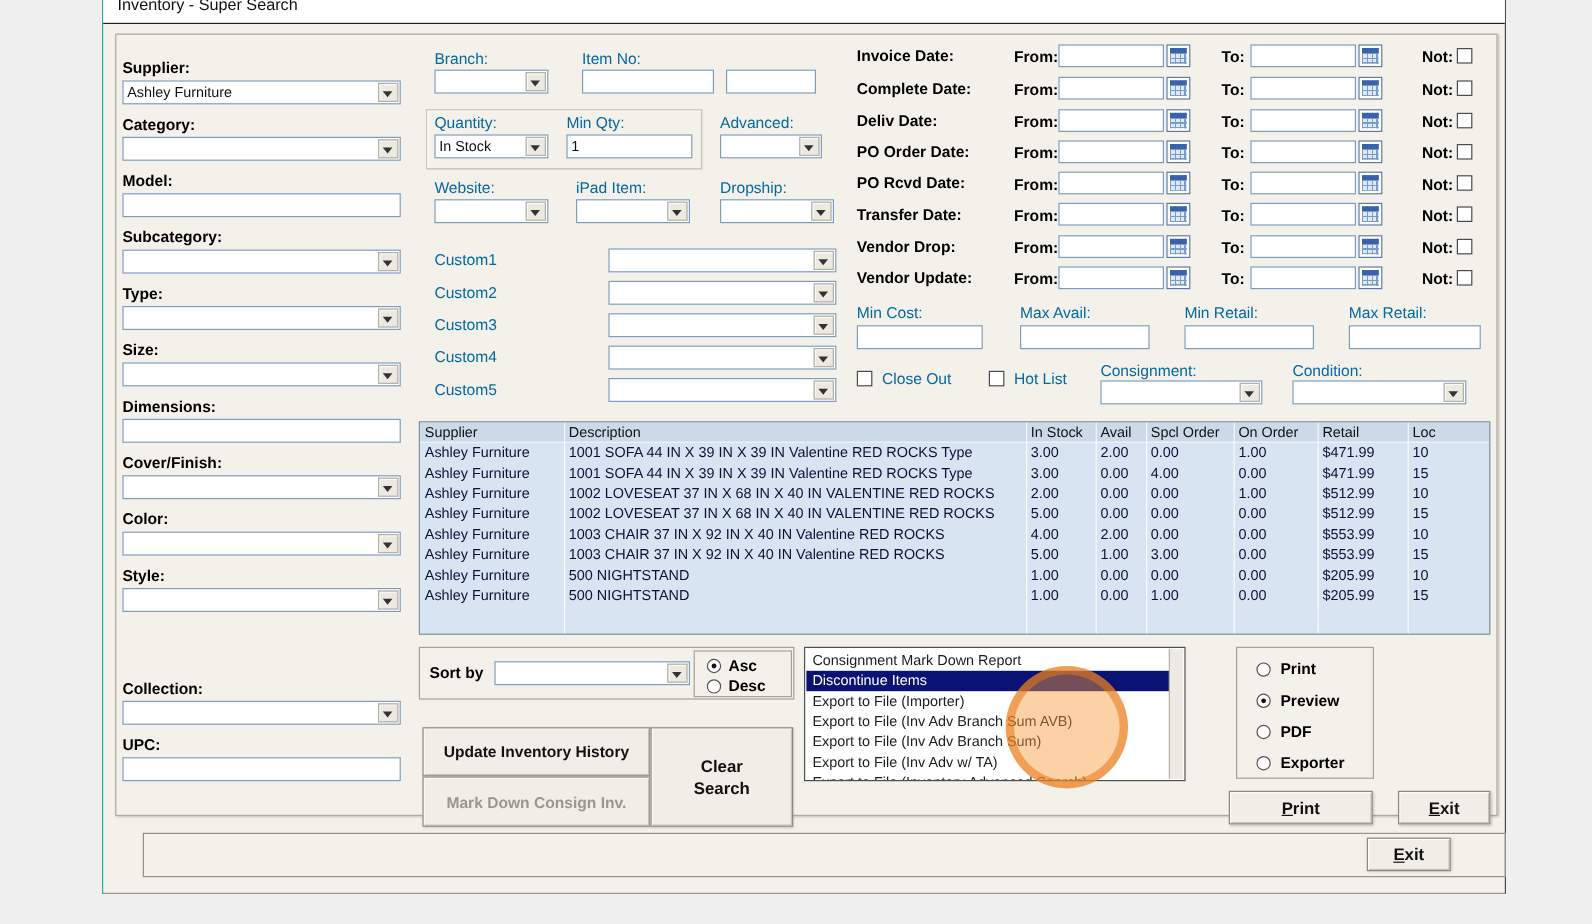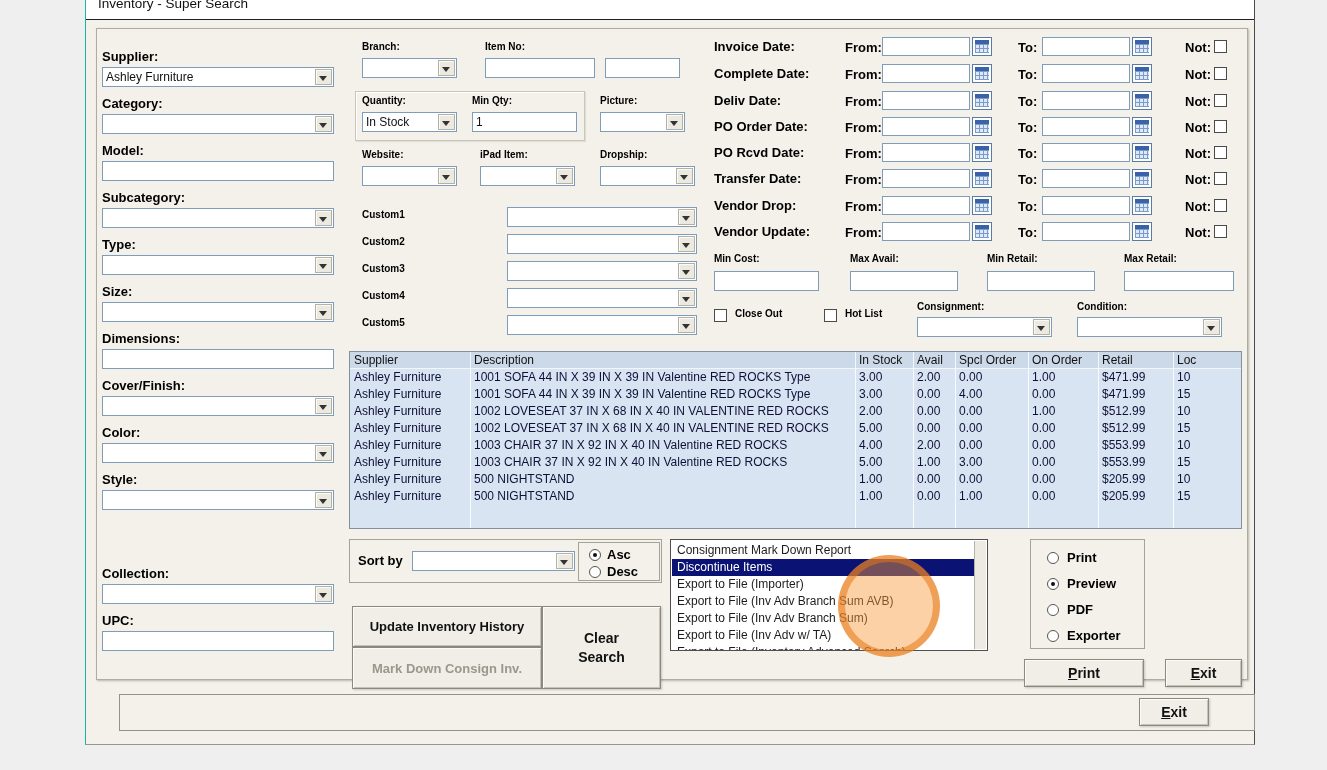--- a/index.html
+++ b/index.html
@@ -17,7 +17,7 @@
   #panel { position:absolute; left:10px; top:28px; width:1152px; height:652px;
     background:#f3f1ea; border:1px solid #aeaba0; box-shadow:1px 1px 2px rgba(0,0,0,.25); }
 
-  .plabel { position:absolute; font-size:10px; font-weight:bold; color:#000000; white-space:nowrap; }
+  .plabel { position:absolute; font-size:13px; font-weight:normal; color:#0369a1; white-space:nowrap; }
 
   .tbox { position:absolute; height:20px; background:#fff; border:1px solid #7f9db9; font-size:12px; color:#111; }
   .tbox .val { position:absolute; left:3px; top:2px; white-space:nowrap; }

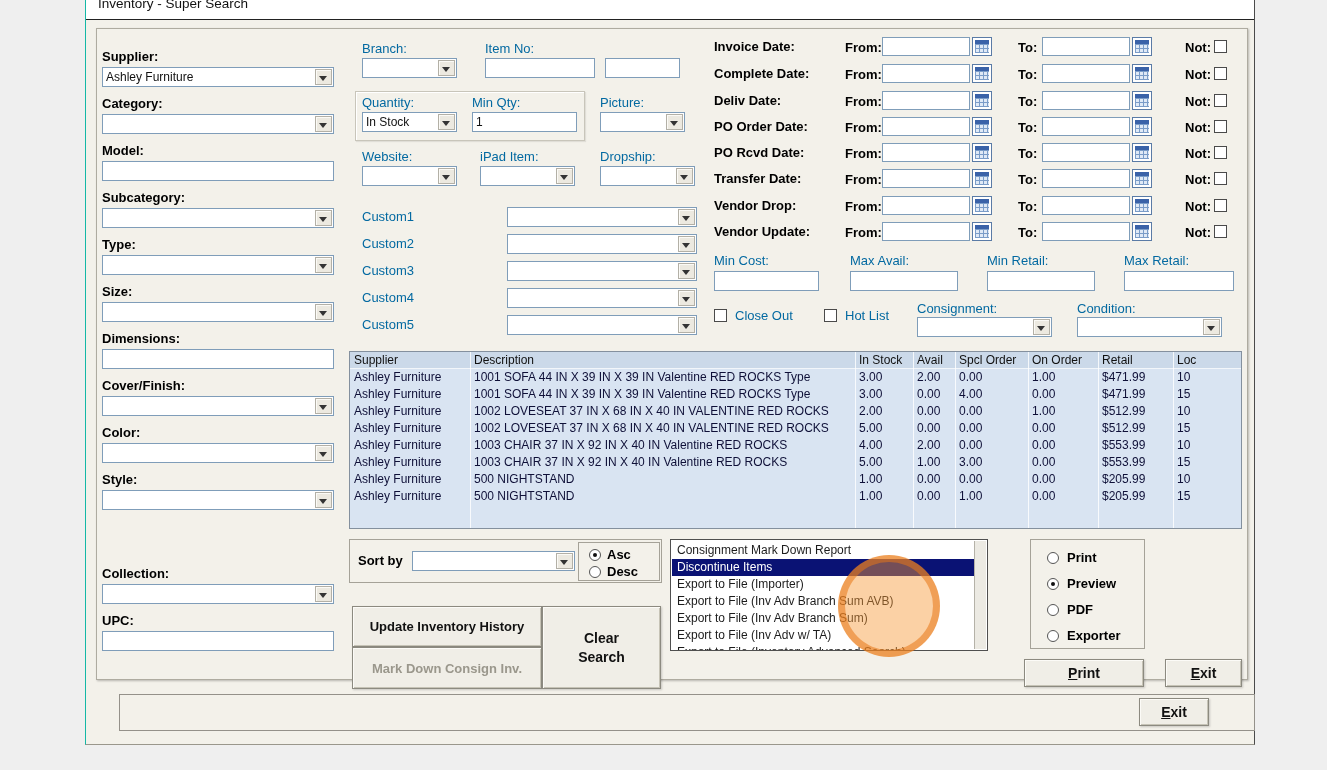--- a/index.html
+++ b/index.html
@@ -246,7 +246,7 @@
       <div class="tbox" style="left:375px;top:83px;width:105px">
           <span class="val">1</span>
         </div>
-      <div class="plabel" style="left:503px;top:66px">Picture:</div>
+      <div class="plabel" style="left:503px;top:66px">Advanced:</div>
       <div class="tbox dd" style="left:503px;top:83px;width:85px">
           <span class="val"></span>
           <span class="arrowbtn"></span>

